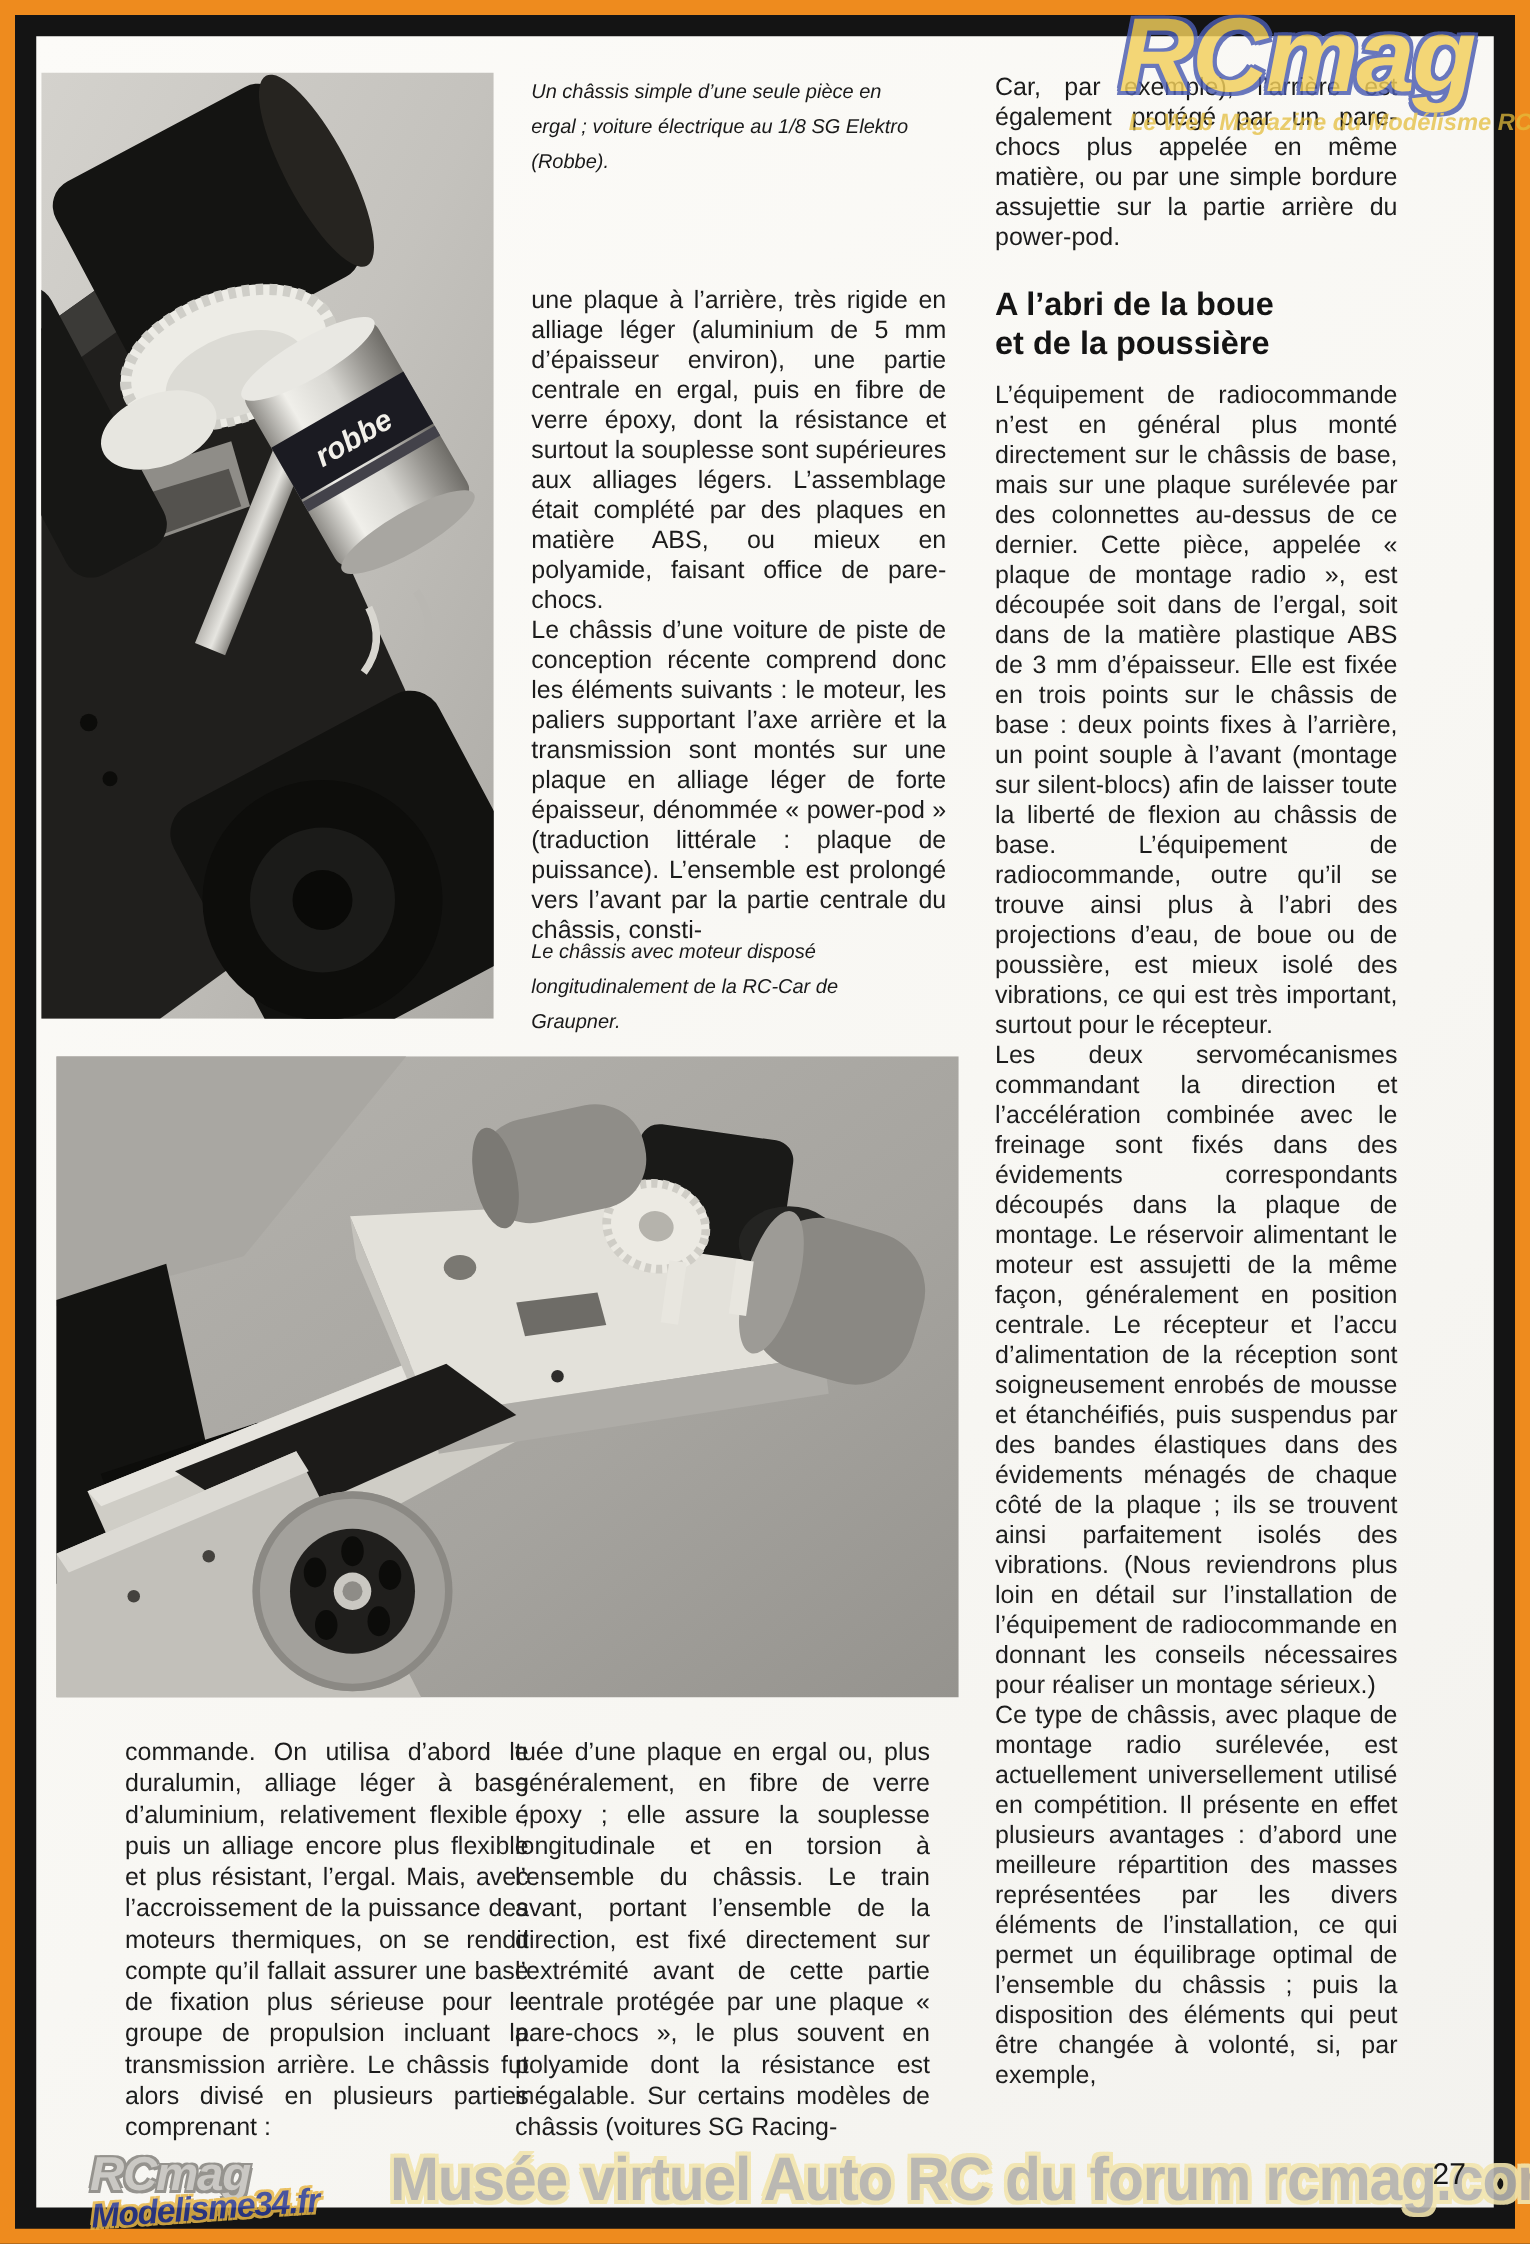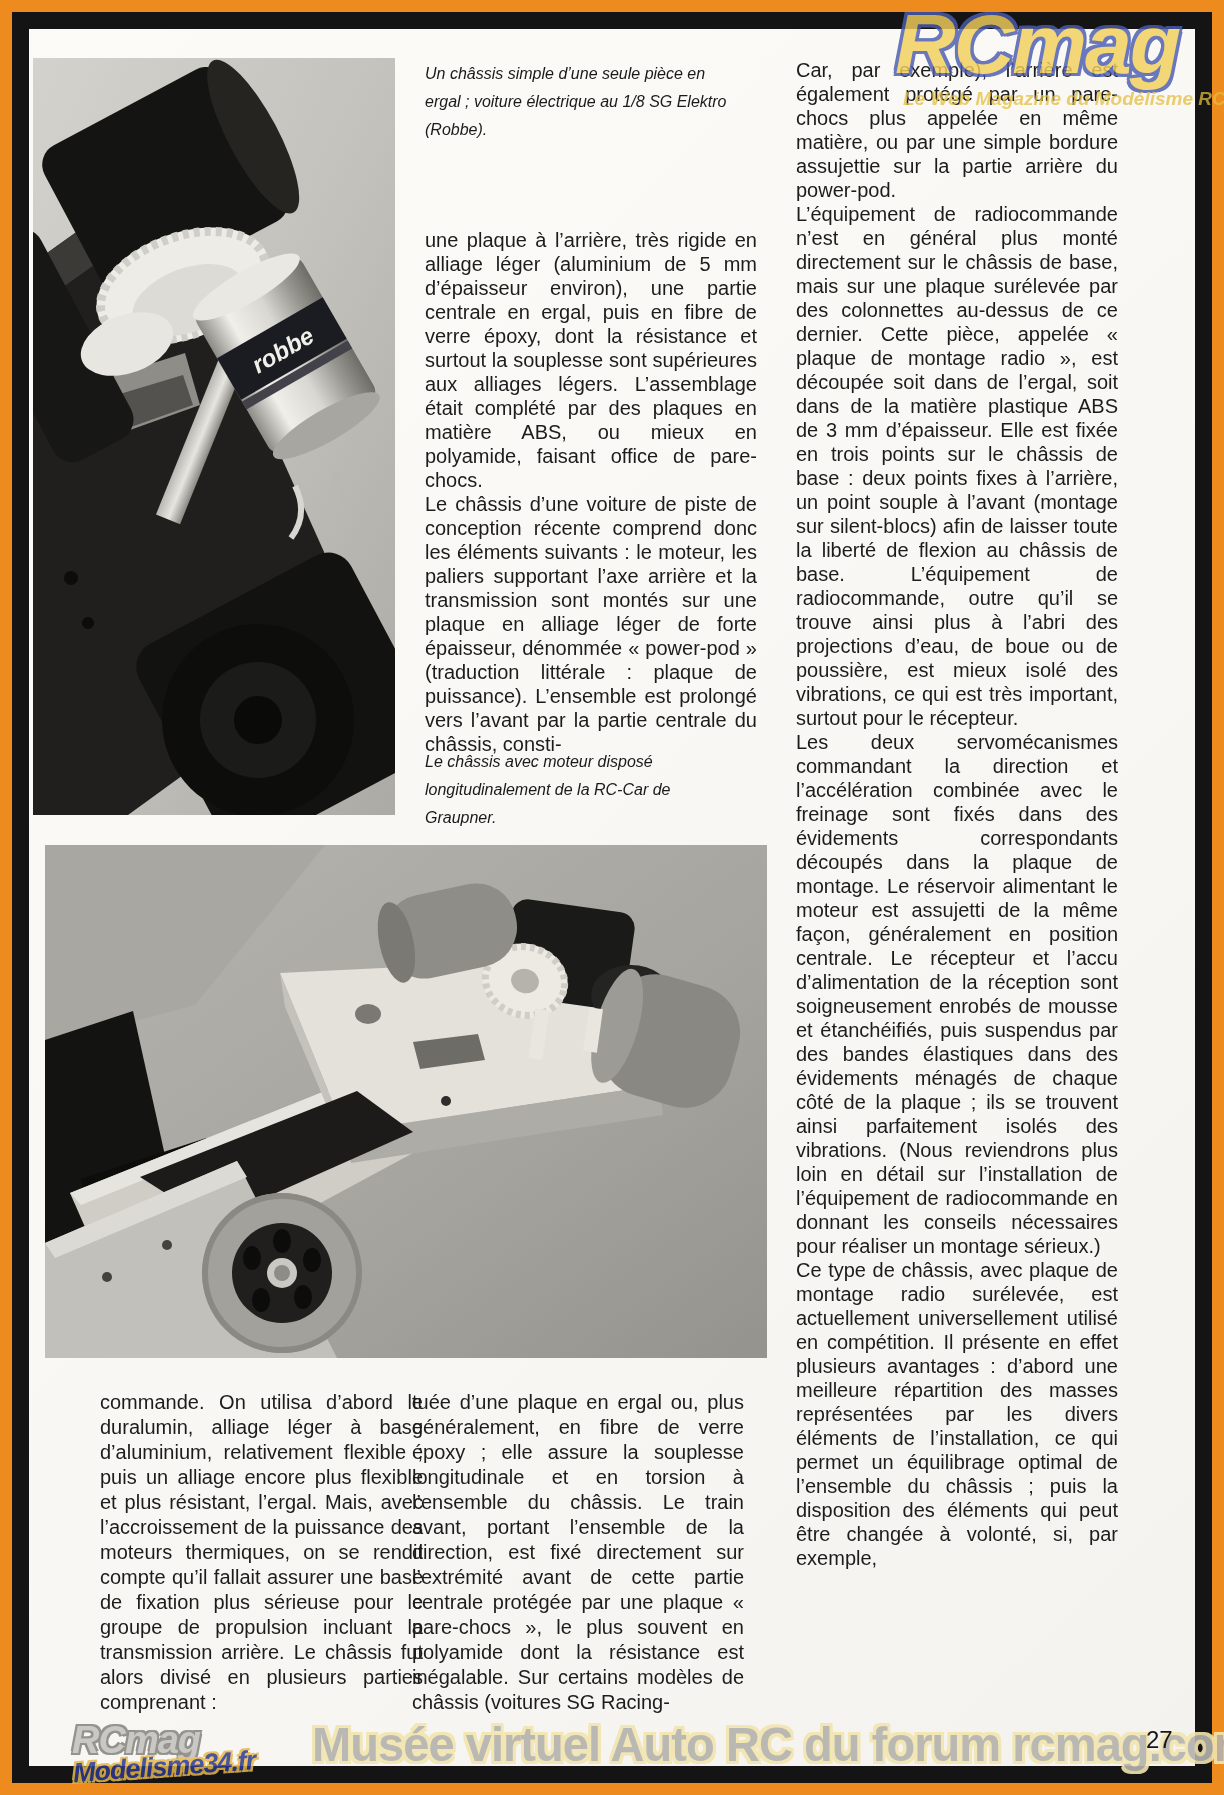--- a/index.html
+++ b/index.html
@@ -175,6 +175,10 @@
 
 <div class="abs body-text col-right">
   <p>Car, par exemple), l’arrière est également protégé par un pare-chocs plus appelée en même matière, ou par une simple bordure assujettie sur la partie arrière du power-pod.</p>
+  <h2 class="sec">
+    <div>A l’abri de la boue</div>
+    <div>et de la poussière</div>
+  </h2>
   <p>L’équipement de radiocommande n’est en général plus monté directement sur le châssis de base, mais sur une plaque surélevée par des colonnettes au-dessus de ce dernier. Cette pièce, appelée « plaque de montage radio », est découpée soit dans de l’ergal, soit dans de la matière plastique ABS de 3 mm d’épaisseur. Elle est fixée en trois points sur le châssis de base : deux points fixes à l’arrière, un point souple à l’avant (montage sur silent-blocs) afin de laisser toute la liberté de flexion au châssis de base. L’équipement de radiocommande, outre qu’il se trouve ainsi plus à l’abri des projections d’eau, de boue ou de poussière, est mieux isolé des vibrations, ce qui est très important, surtout pour le récepteur.</p>
   <p>Les deux servomécanismes commandant la direction et l’accélération combinée avec le freinage sont fixés dans des évidements correspondants découpés dans la plaque de montage. Le réservoir alimentant le moteur est assujetti de la même façon, généralement en position centrale. Le récepteur et l’accu d’alimentation de la réception sont soigneusement enrobés de mousse et étanchéifiés, puis suspendus par des bandes élastiques dans des évidements ménagés de chaque côté de la plaque ; ils se trouvent ainsi parfaitement isolés des vibrations. (Nous reviendrons plus loin en détail sur l’installation de l’équipement de radiocommande en donnant les conseils nécessaires pour réaliser un montage sérieux.)</p>
   <p>Ce type de châssis, avec plaque de montage radio surélevée, est actuellement universellement utilisé en compétition. Il présente en effet plusieurs avantages : d’abord une meilleure répartition des masses représentées par les divers éléments de l’installation, ce qui permet un équilibrage optimal de l’ensemble du châssis ; puis la disposition des éléments qui peut être changée à volonté, si, par exemple,</p>

